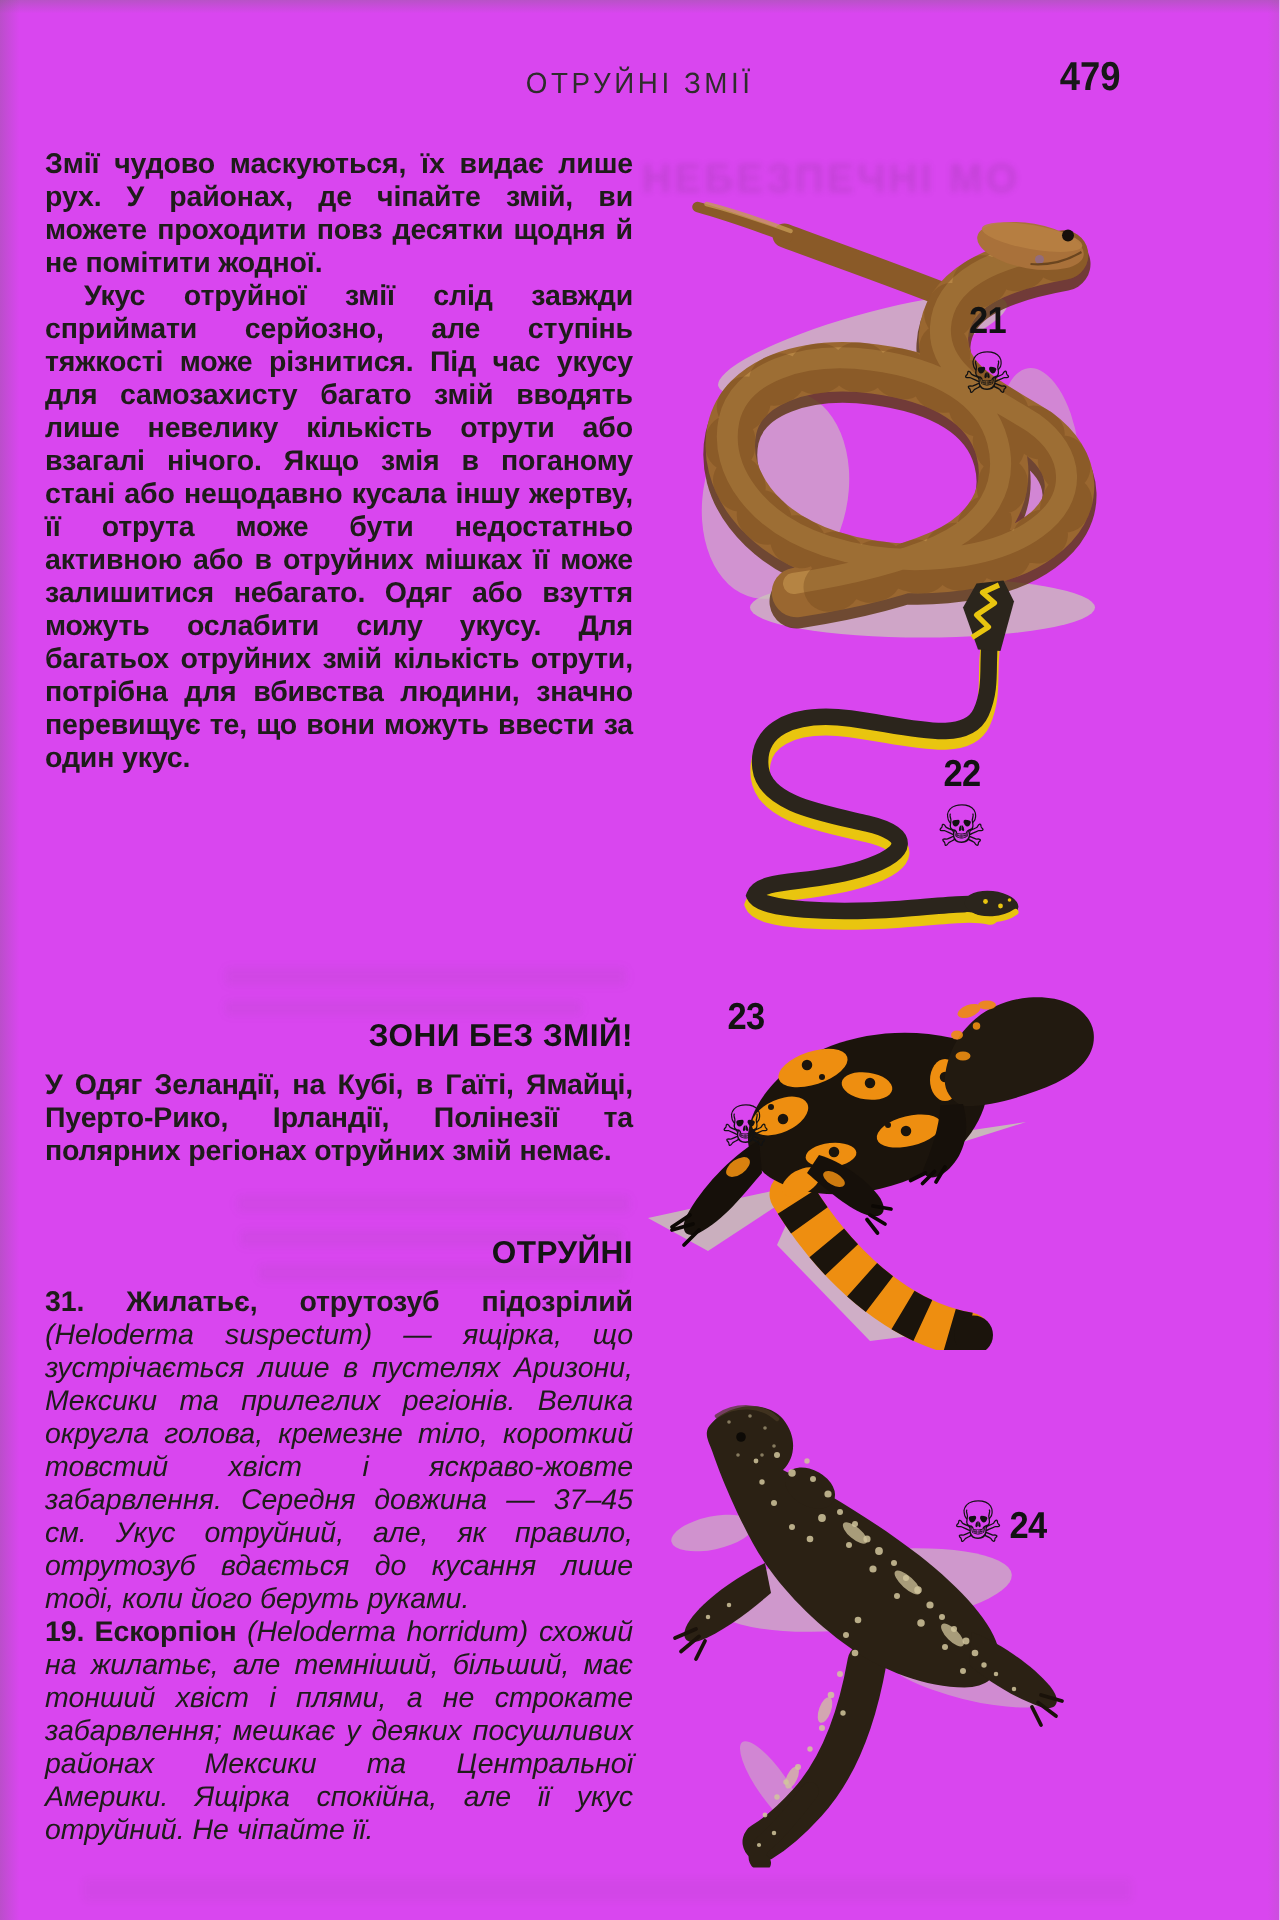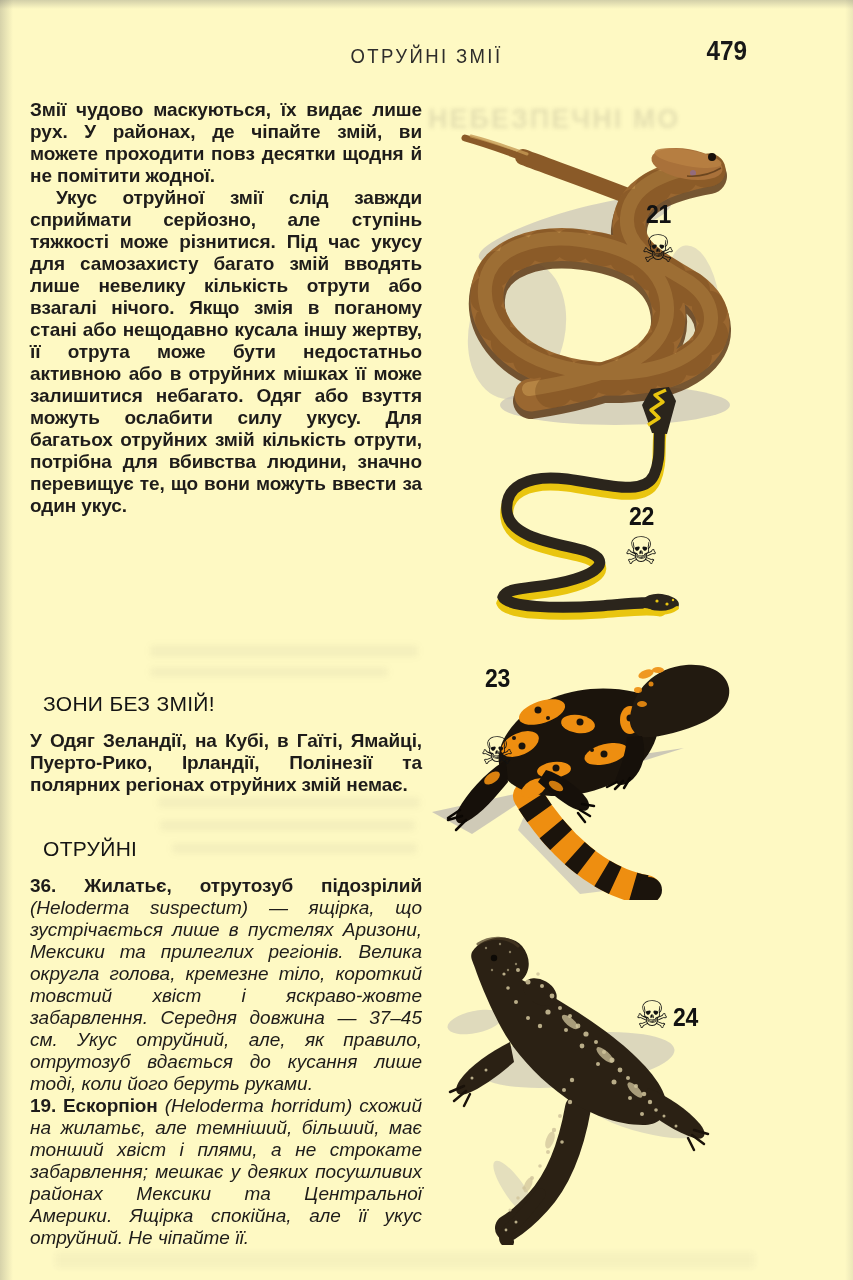--- a/index.html
+++ b/index.html
@@ -5,7 +5,7 @@
   html,body{margin:0;padding:0;background:#ffffff;}
   .page{
     position:relative;width:853px;height:1280px;overflow:hidden;
-    background:#fef9c3;color:#1e1c1a;
+    background:#d946ef;color:#1e1c1a;
     font-family:"Liberation Sans",sans-serif;
   }
   

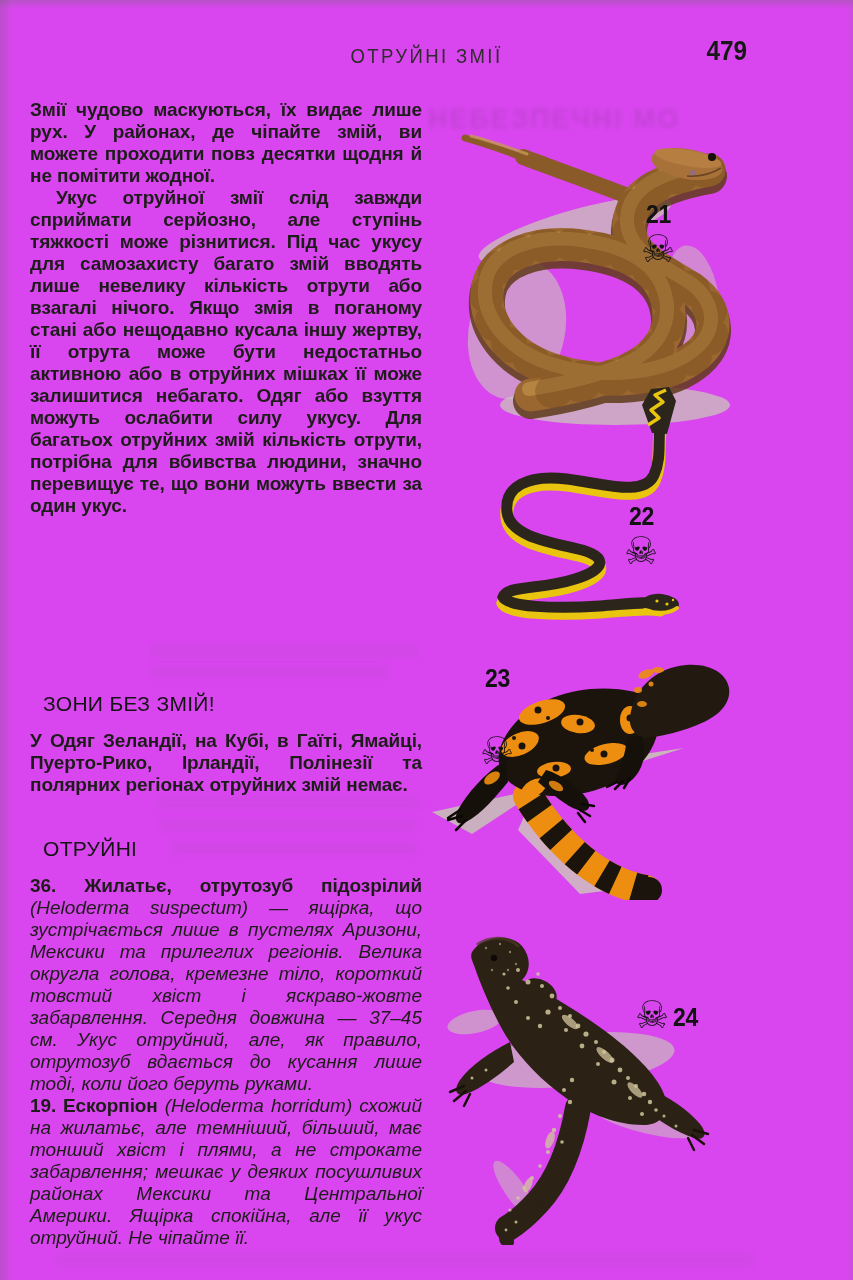--- a/index.html
+++ b/index.html
@@ -43,8 +43,8 @@
   .col p{margin:0;}
   .col p.ind{text-indent:26px;}
   .col h3{
-    margin:13px;font-size:21px;line-height:26px;font-weight:400;
-    letter-spacing:.3px;color:#141414;text-align:left;
+    margin:0;font-size:21px;line-height:26px;font-weight:700;
+    letter-spacing:.3px;color:#141414;text-align:right;
   }
   .intro{top:99px;}
   .zones{top:678px;}

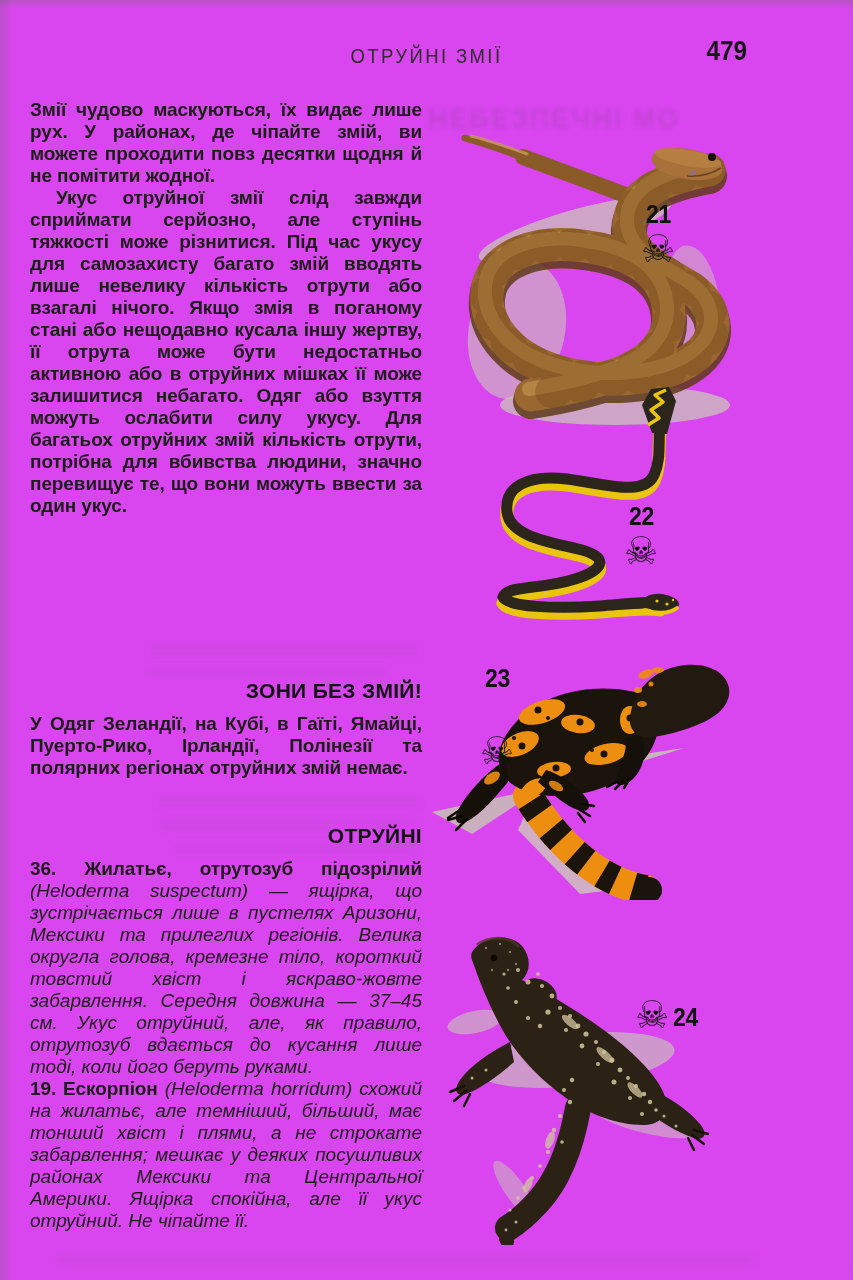--- a/index.html
+++ b/index.html
@@ -102,7 +102,7 @@
 
   <div class="col lizards">
     <h3>ОТРУЙНІ</h3>
-    <p class="entry"><b>36. Жилатьє, отрутозуб підозрілий</b> <i>(Heloderma suspectum) — ящірка, що зустрічається лише в пустелях Аризони, Мексики та прилеглих регіонів. Велика округла голова, кремезне тіло, короткий товстий хвіст і яскраво-жовте забарвлення. Середня довжина — 37–45 см. Укус отруйний, але, як правило, отрутозуб вдається до кусання лише тоді, коли його беруть руками.</i></p>
+    <p class="entry"><b>31. Жилатьє, отрутозуб підозрілий</b> <i>(Heloderma suspectum) — ящірка, що зустрічається лише в пустелях Аризони, Мексики та прилеглих регіонів. Велика округла голова, кремезне тіло, короткий товстий хвіст і яскраво-жовте забарвлення. Середня довжина — 37–45 см. Укус отруйний, але, як правило, отрутозуб вдається до кусання лише тоді, коли його беруть руками.</i></p>
     <p class="entry"><b>19. Ескорпіон</b> <i>(Heloderma horridum) схожий на жилатьє, але темніший, більший, має тонший хвіст і плями, а не строкате забарвлення; мешкає у деяких посушливих районах Мексики та Центральної Америки. Ящірка спокійна, але її укус отруйний. Не чіпайте її.</i></p>
   </div>
 

